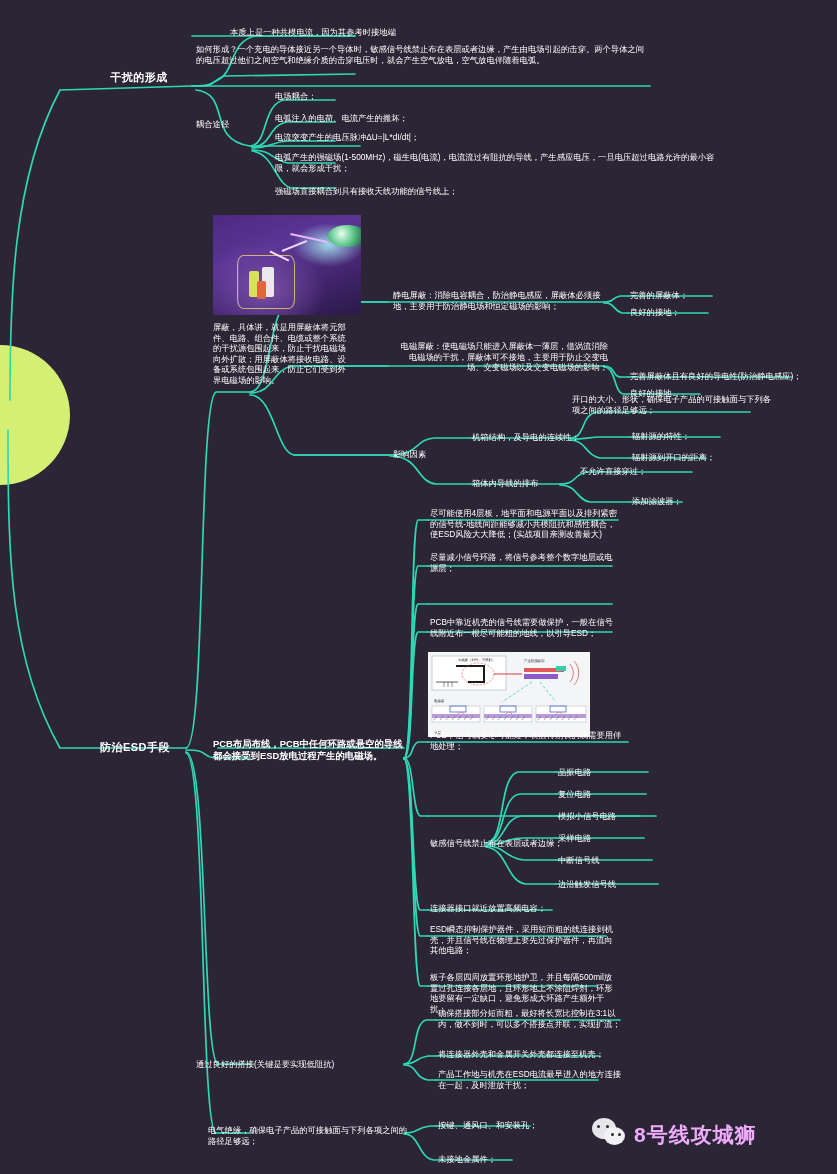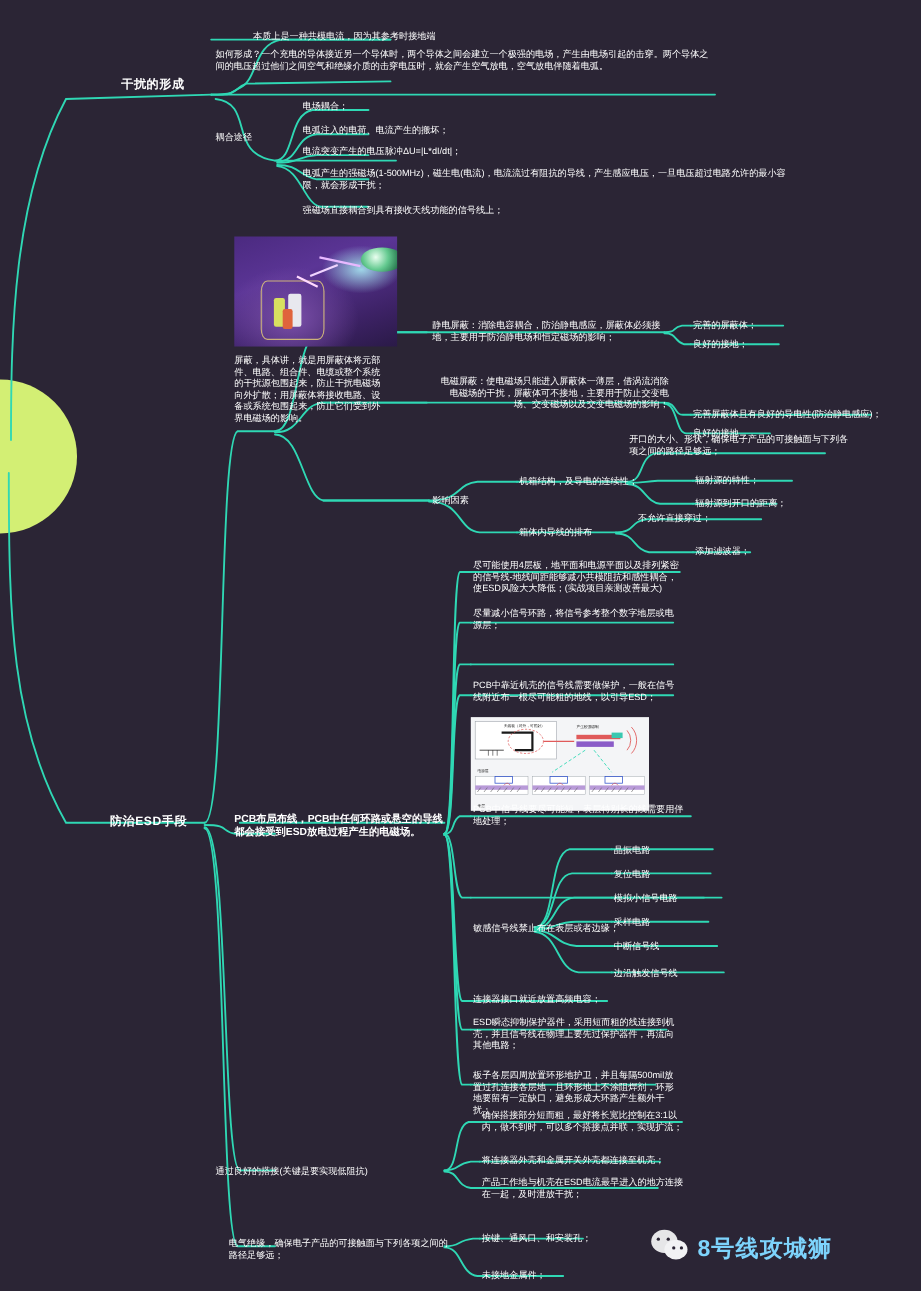--- a/index.html
+++ b/index.html
@@ -165,7 +165,7 @@
 
   <div class="node t10" style="left:196px;top:27px;width:440px;margin-left:34px;">本质上是一种共模电流，因为其参考时接地端</div>
 
-  <div class="node t10" style="left:196px;top:44px;width:450px;">如何形成？一个充电的导体接近另一个导体时，两个导体之间会建立一个极强的电场，产生由电场引起的击穿。两个导体之间的电压超过他们之间空气和绝缘介质的击穿电压时，就会产生空气放电，空气放电伴随着电弧。</div>
+  <div class="node t10" style="left:196px;top:44px;width:450px;">如何形成？一个充电的导体接近另一个导体时，敏感信号线禁止布在表层或者边缘，产生由电场引起的击穿。两个导体之间的电压超过他们之间空气和绝缘介质的击穿电压时，就会产生空气放电，空气放电伴随着电弧。</div>
 
   <div class="node t10" style="left:196px;top:119px;width:60px;">耦合途径</div>
 

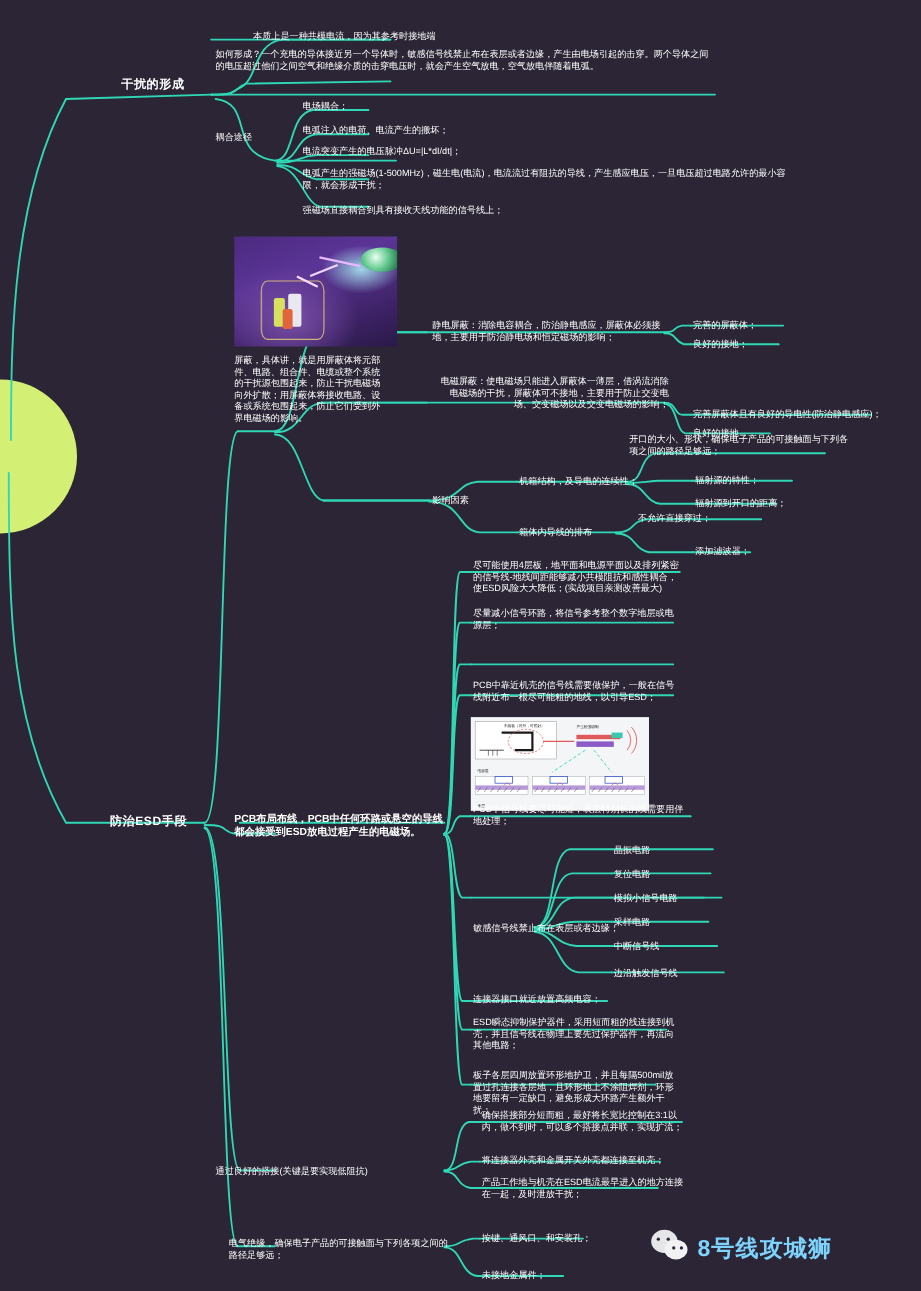--- a/index.html
+++ b/index.html
@@ -43,7 +43,7 @@
   .diag{
     position:absolute;background:#f2f3f5;overflow:hidden;
   }
-  .wm{position:absolute;display:flex;align-items:center;gap:8px;color:#7dd3fc;}
+  .wm{position:absolute;display:flex;align-items:center;gap:8px;color:#f0abfc;}
   .wm .wmtxt{font-size:21px;font-weight:bold;letter-spacing:1px;}
   .bubble{position:relative;width:34px;height:34px;}
   .bubble .b1{position:absolute;left:0;top:0;width:24px;height:21px;border-radius:50%;background:#e6e6e8;}

